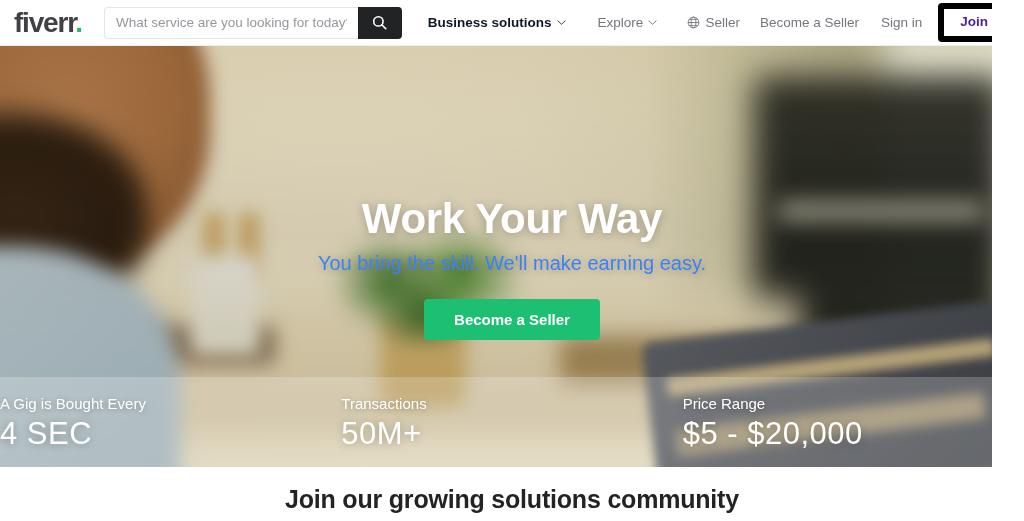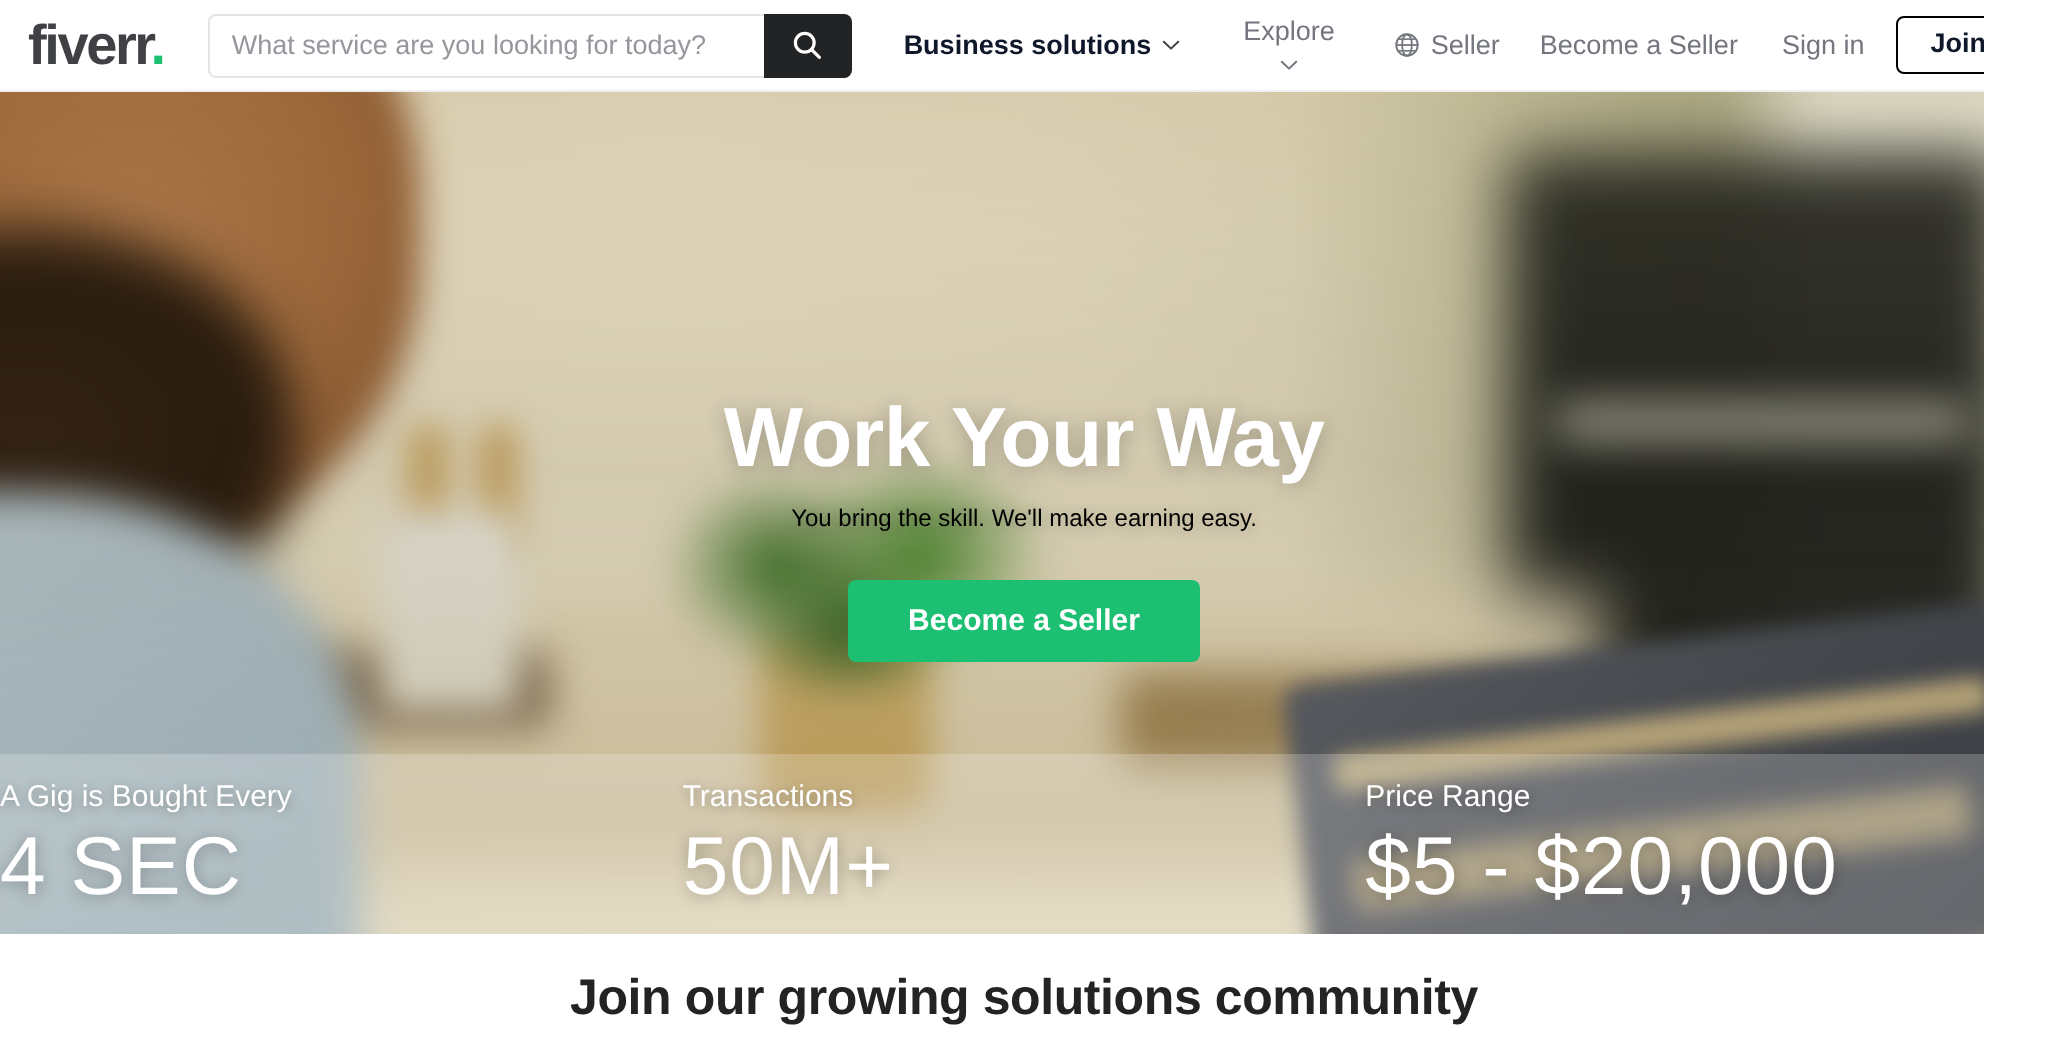--- a/index.html
+++ b/index.html
@@ -47,7 +47,7 @@
   }
   .nav-item.strong { color:#0f172a; font-weight:700;text-align:right; }
   .nav-gap-1 { margin-right:32px; }
-  .nav-gap-2 { margin-right:30px;flex-direction:column; }
+  .nav-gap-2 { margin-right:30px; }
   .nav-gap-3 { margin-right:20px; }
   .nav-gap-4 { margin-right:22px; }
   .caret { display:inline-block; width:9px; height:9px; }

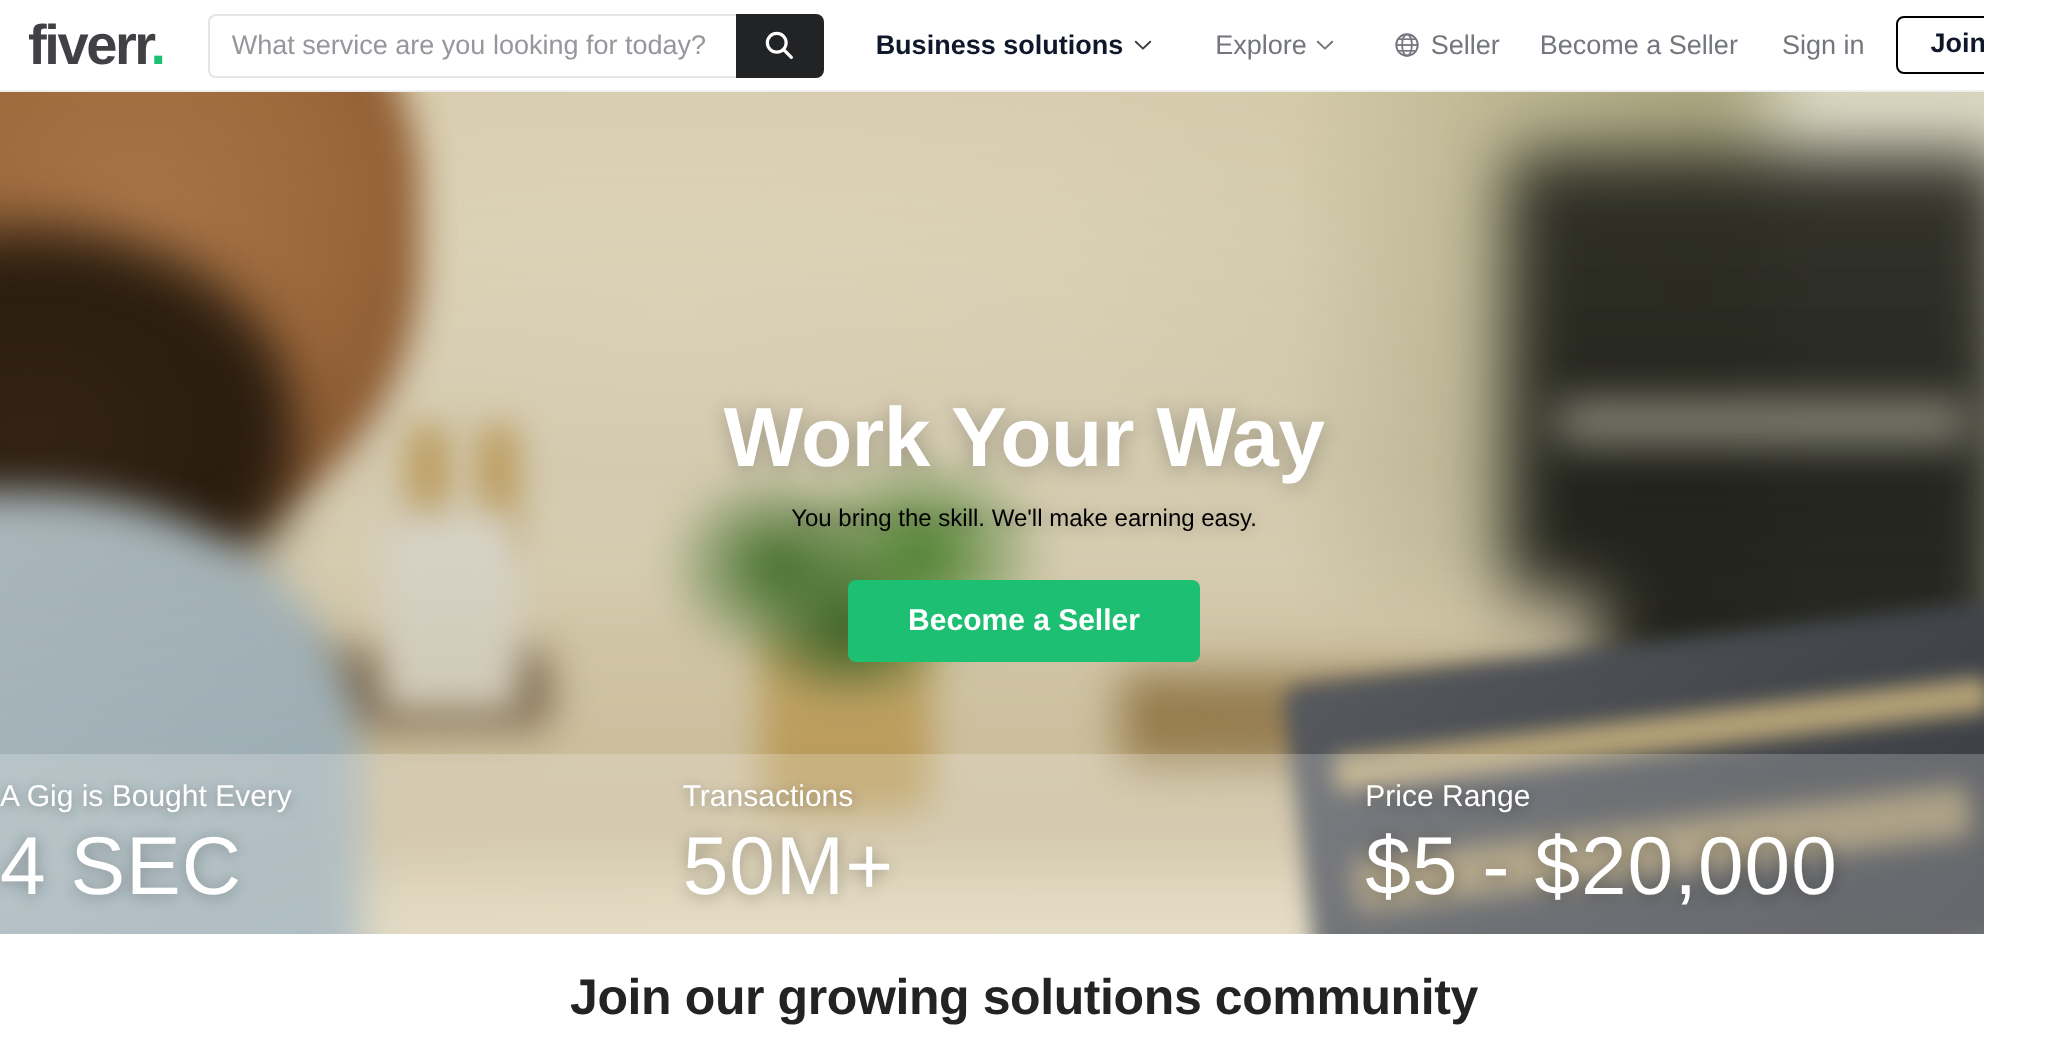--- a/index.html
+++ b/index.html
@@ -54,8 +54,8 @@
 
   #join-btn {
     margin-left:16px; margin-right:14px;
-    border:1px solid #000000; border-radius:4px;
-    color:#0f172a; background:transparent;
+    border:6px solid #000000; border-radius:4px;
+    color:#4c1d95; background:transparent;
     font-size:13.5px; font-weight:700;
     padding:6px 16px; cursor:pointer; line-height:1.1;
     font-family:"Liberation Sans", sans-serif;

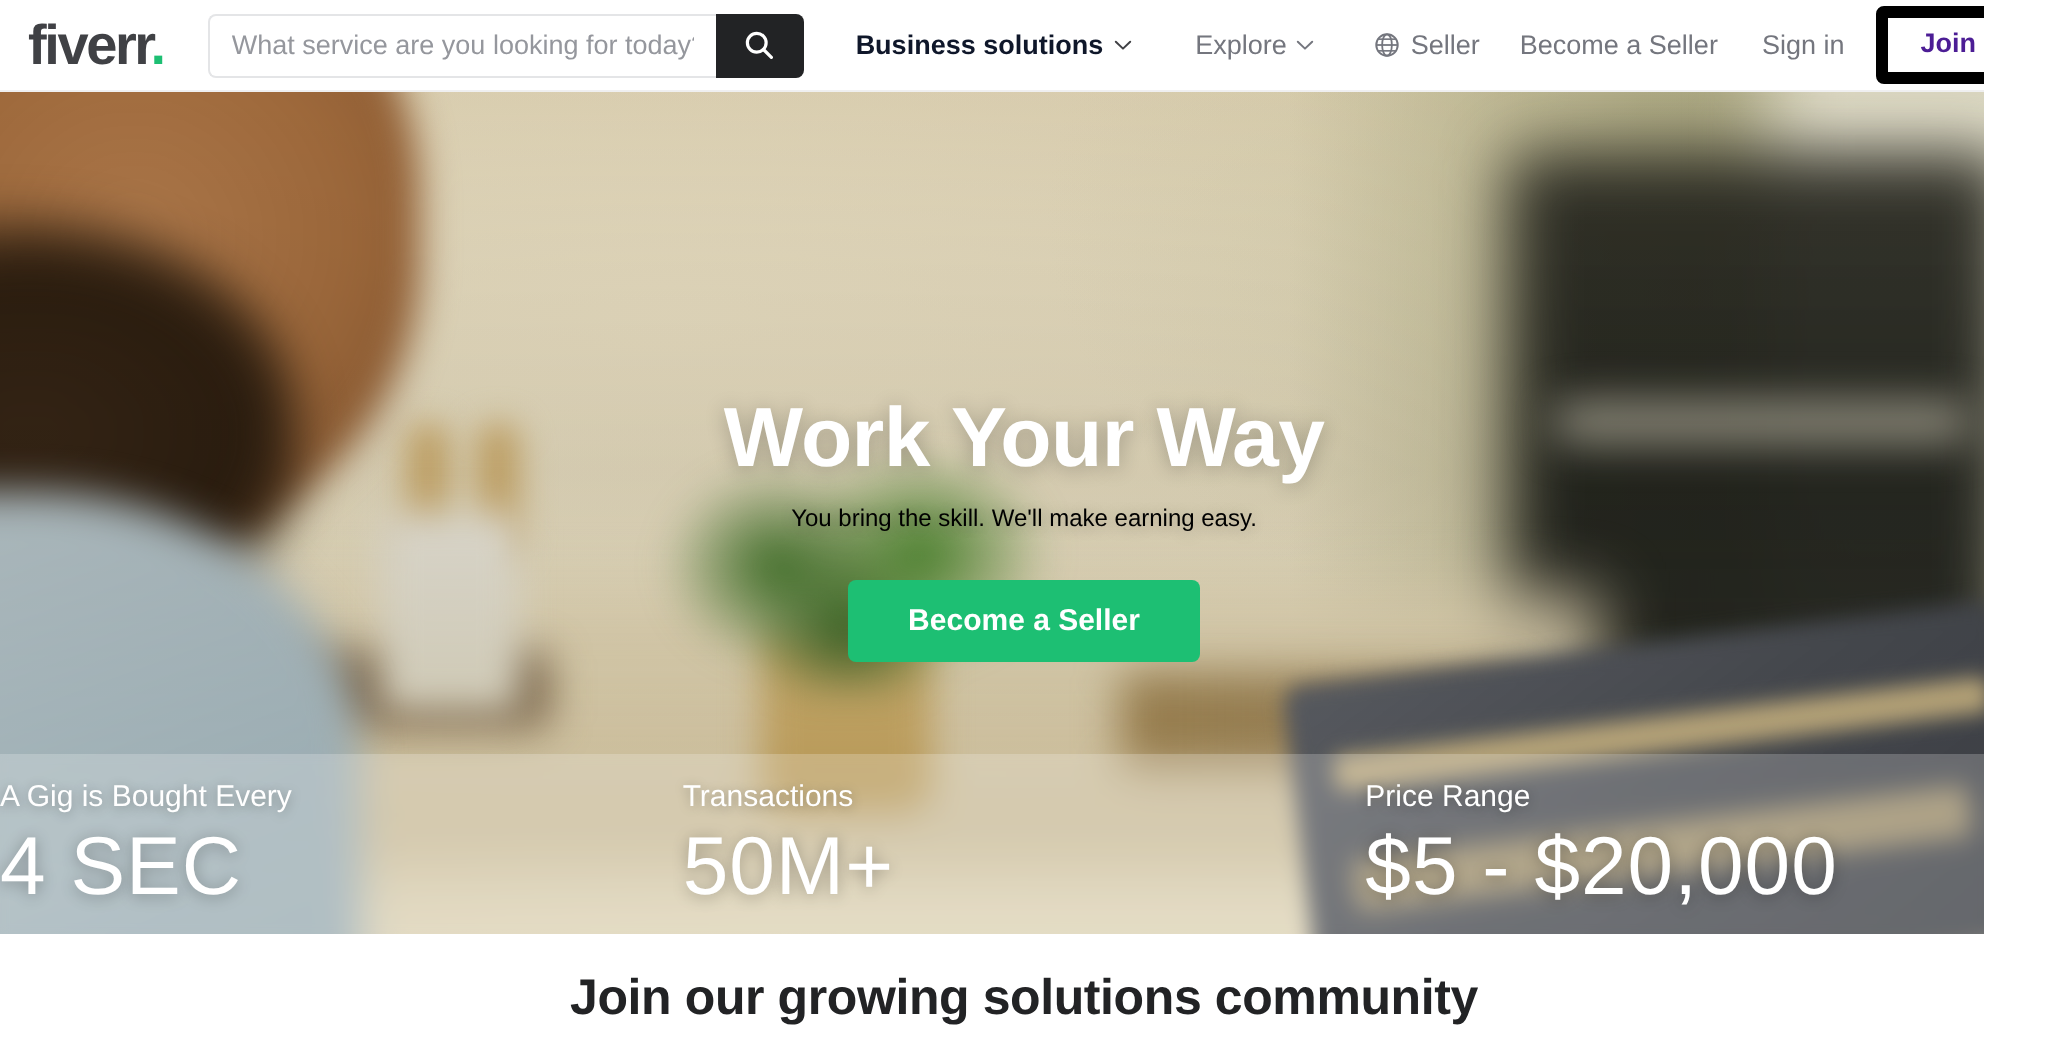--- a/index.html
+++ b/index.html
@@ -191,7 +191,7 @@
     text-shadow:0 1px 10px rgba(0,0,0,0.25);
   }
   #hero-sub {
-    margin-top:10px; font-size:12px; color:#000000; font-weight:400;
+    margin-top:10px; font-size:20px; color:#3b82f6; font-weight:400;
     text-shadow:0 1px 8px rgba(0,0,0,0.25);
   }
   #hero-cta {

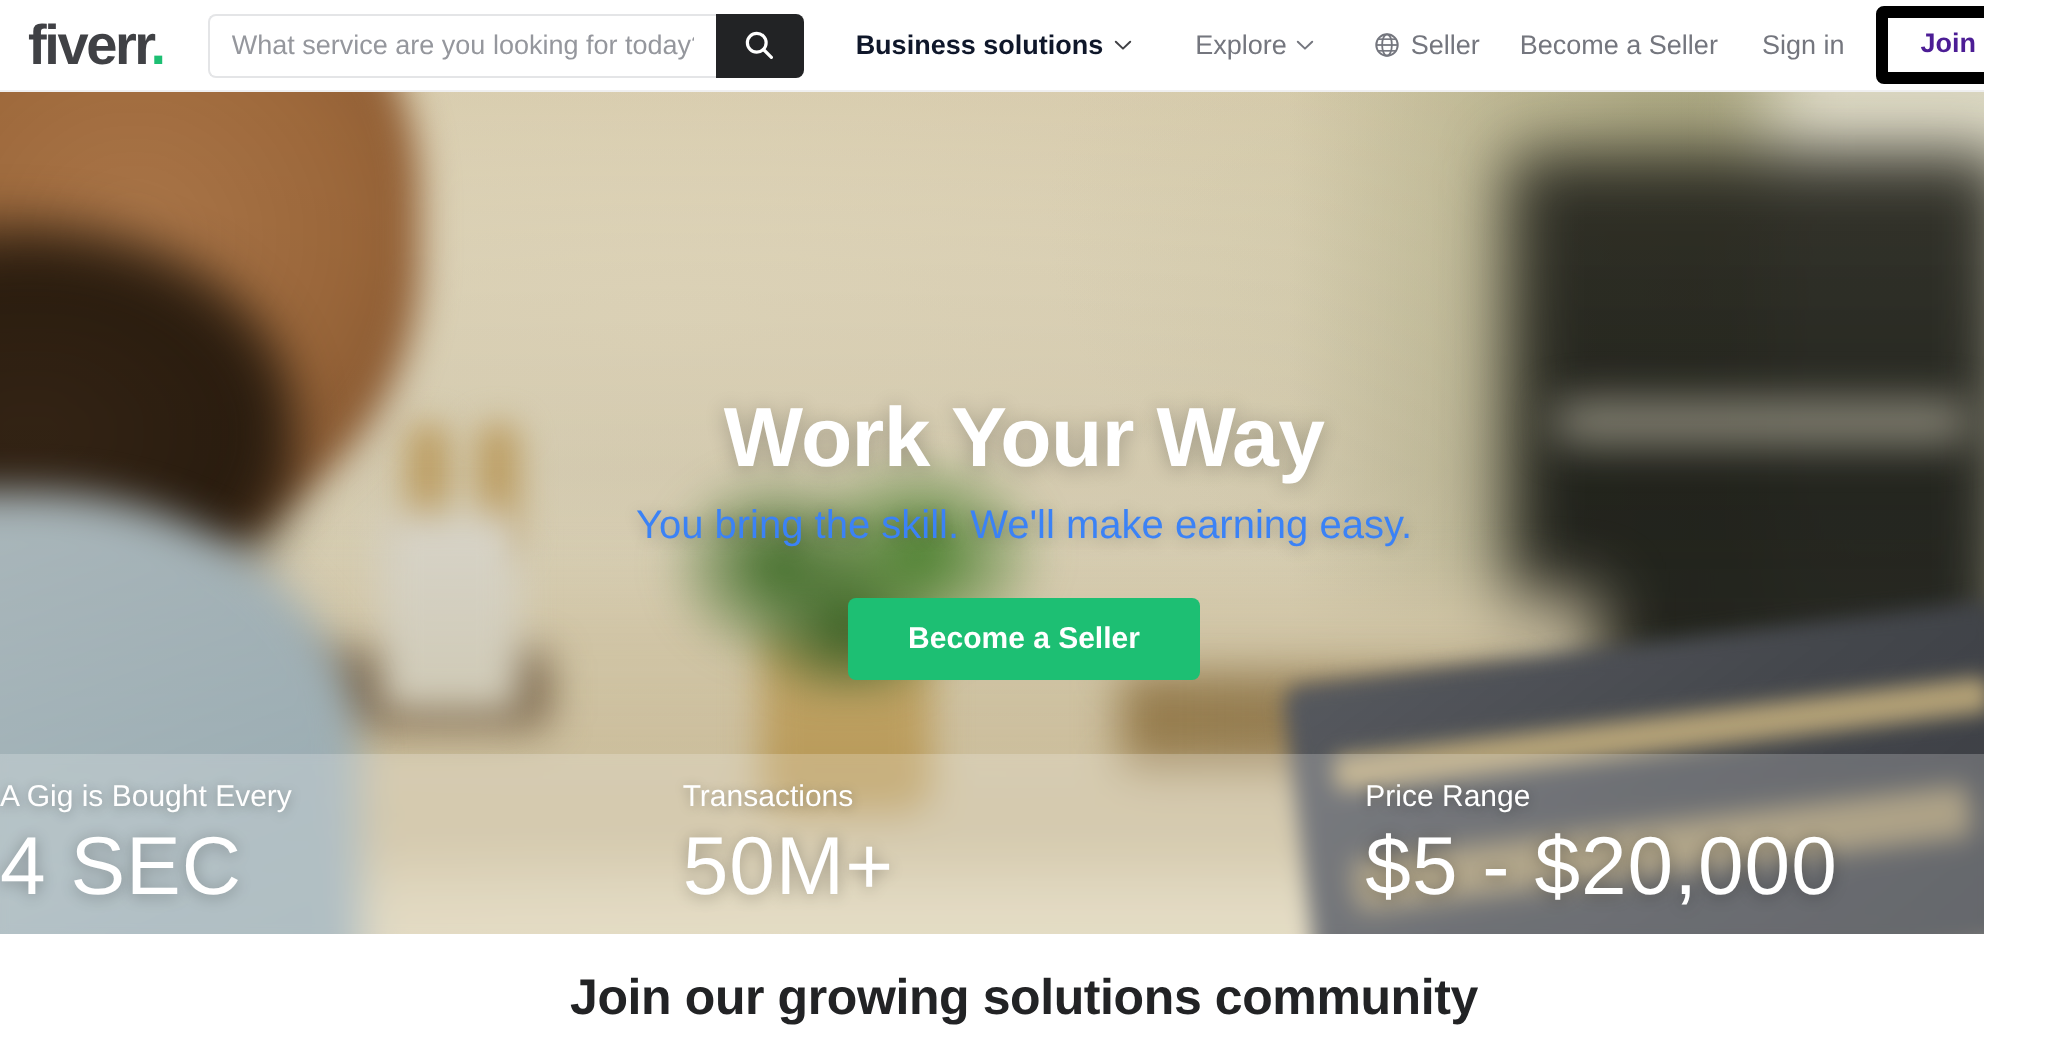--- a/index.html
+++ b/index.html
@@ -214,7 +214,7 @@
     text-shadow:0 1px 6px rgba(0,0,0,0.3);
   }
   .stat-value {
-    margin-top:7px; font-size:41px; font-weight:400; line-height:1;
+    margin-top:7px; font-size:31px; font-weight:400; line-height:1;
     letter-spacing:0.5px;
     text-shadow:0 1px 8px rgba(0,0,0,0.3);
   }

